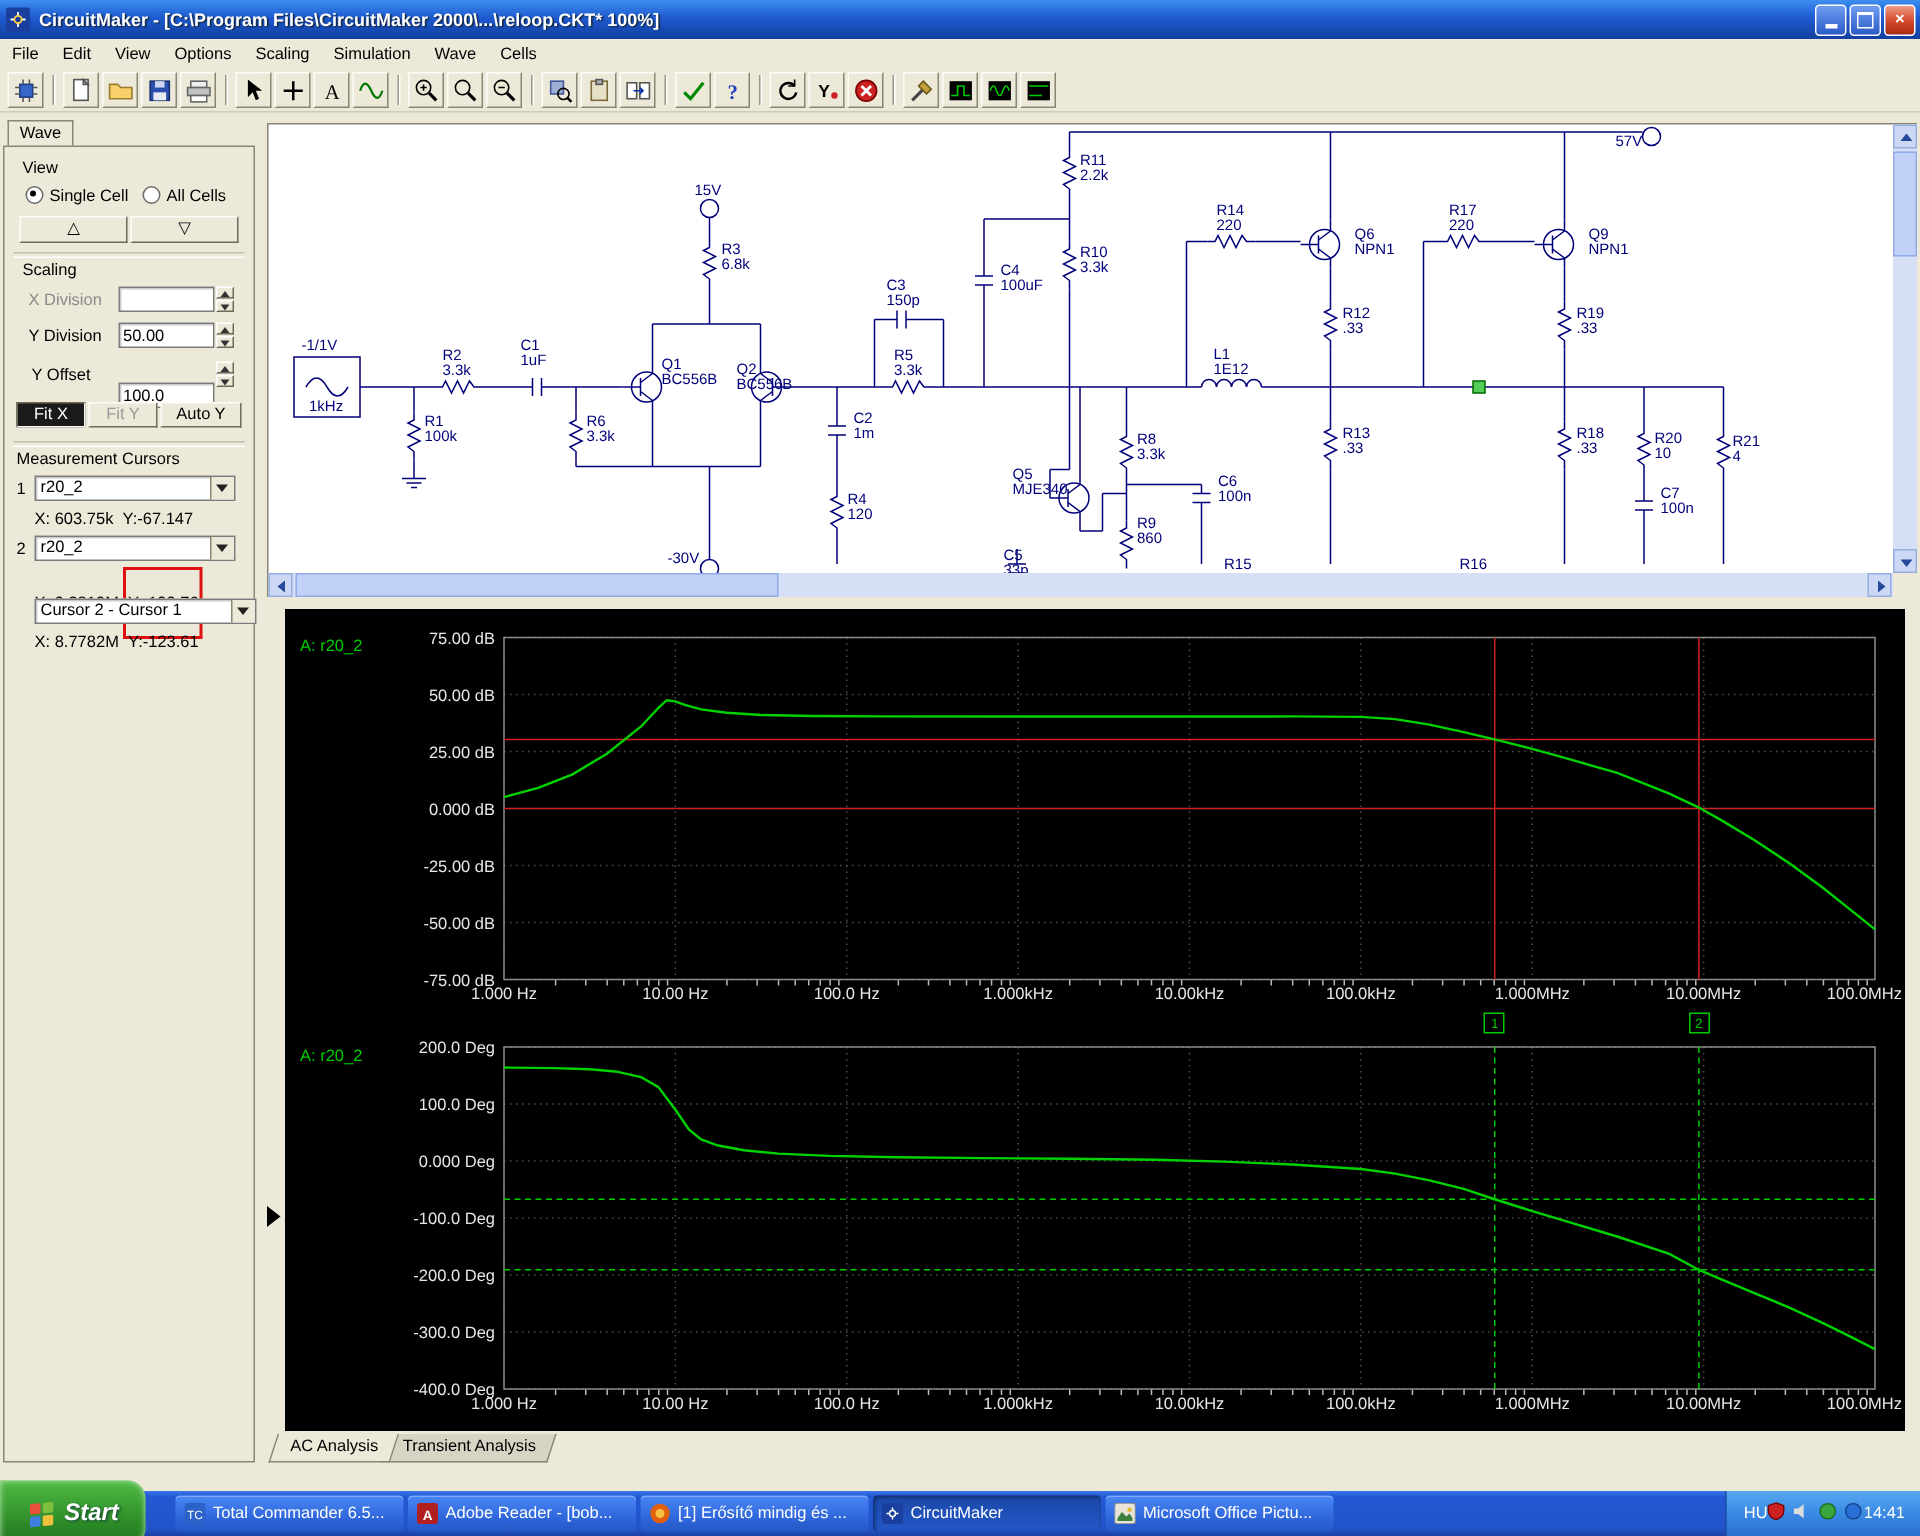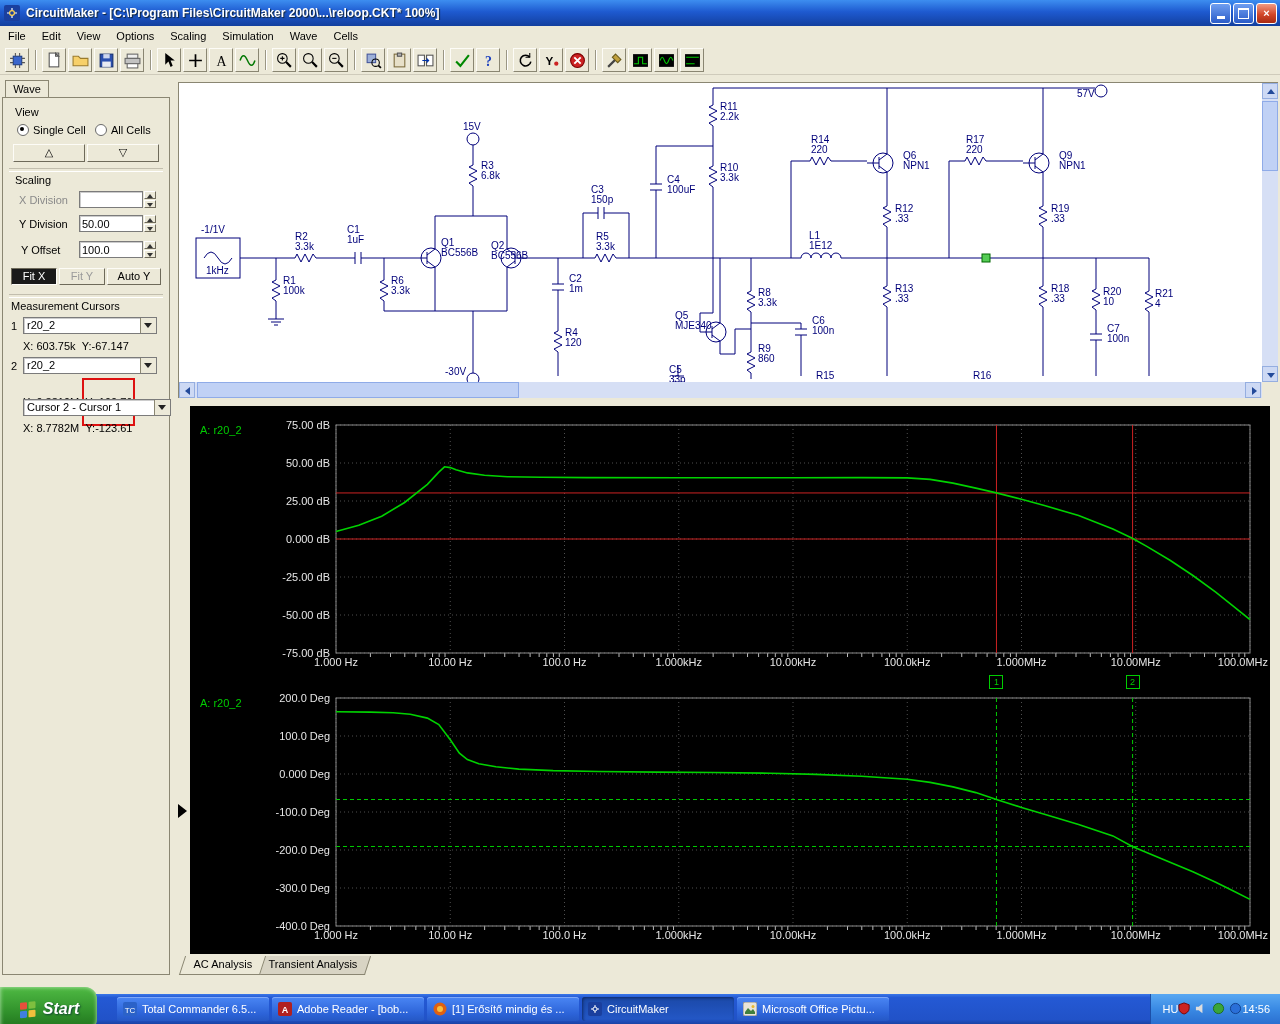--- a/index.html
+++ b/index.html
@@ -312,7 +312,7 @@
         </span>
 
       <span class="pl" style="left:18px;top:146px">Y Offset</span>
-      <input class="tbx" style="left: 76px; top: 143px; width: 64px;" value="100.0">
+      <input class="tbx" style="left: 76px; top: 157px; width: 64px;" value="100.0">
       <span class="spin" style="left:141px;top:143px">
           <span class="sb">
             <i class="tri-u"></i>

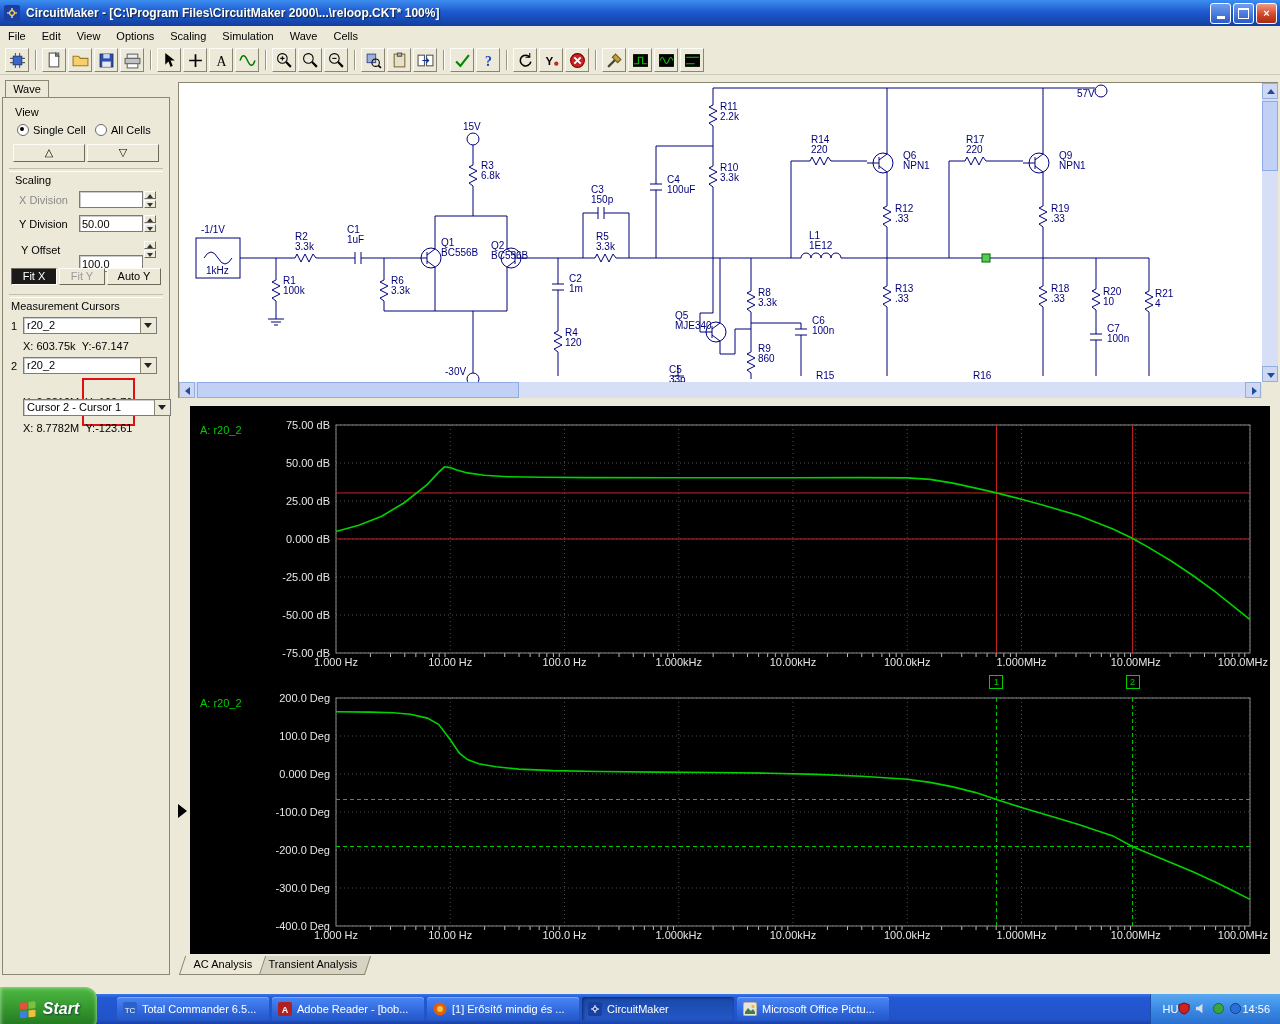--- a/index.html
+++ b/index.html
@@ -963,7 +963,7 @@
               <circle cx="7" cy="7" r="5.5" fill="#2a6fd8" stroke="#123f8a"></circle>
             </svg></span>
         </span>
-      <span>14:56</span>
+      <span>14:41</span>
     </div>
   </div>
 

